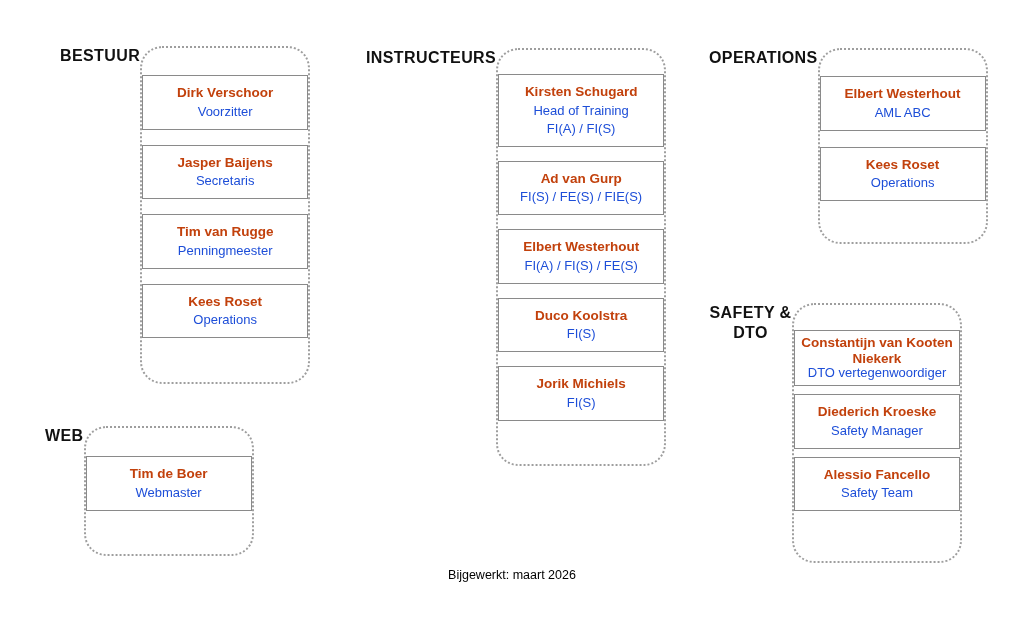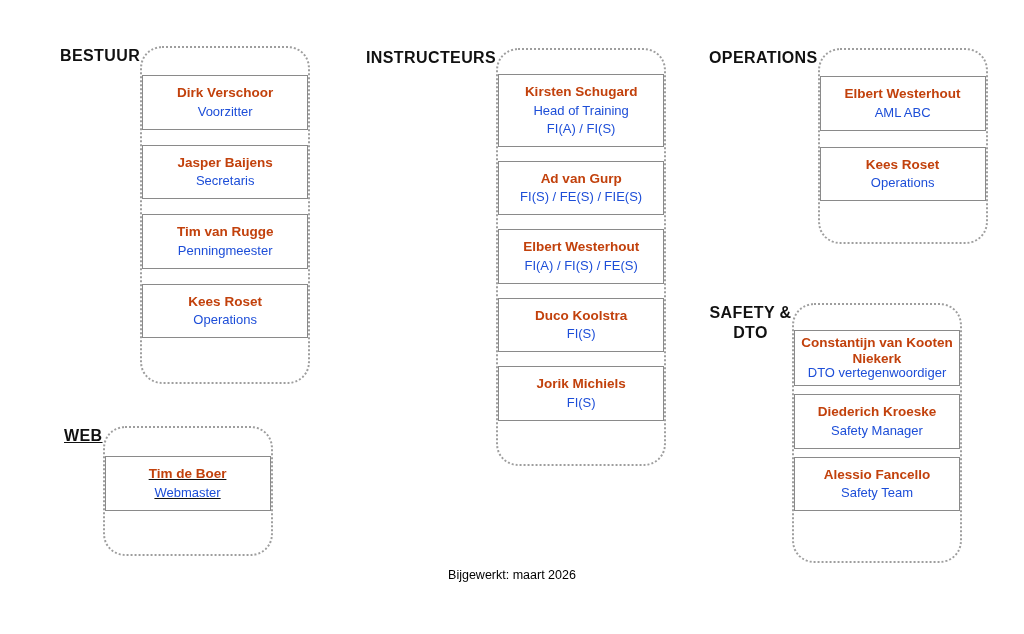--- a/index.html
+++ b/index.html
@@ -67,7 +67,7 @@
   
   #sec-bestuur      { left: 60px;  top: 46px;  width: 258px; }
   #sec-bestuur .group-container      { height: 338px; padding-top: 27px; gap: 15px; }
-  #sec-web          { left: 64px;  top: 426px; width: 258px; text-decoration: underline; }
+  #sec-web          { left: 45px;  top: 426px; width: 258px; }
   #sec-web .group-container          { height: 130px; padding-top: 28px; gap: 15px; }
   #sec-instructeurs { left: 366px; top: 48px;  width: 253px; }
   #sec-instructeurs .group-container { height: 418px; padding-top: 24px; gap: 14px; }

